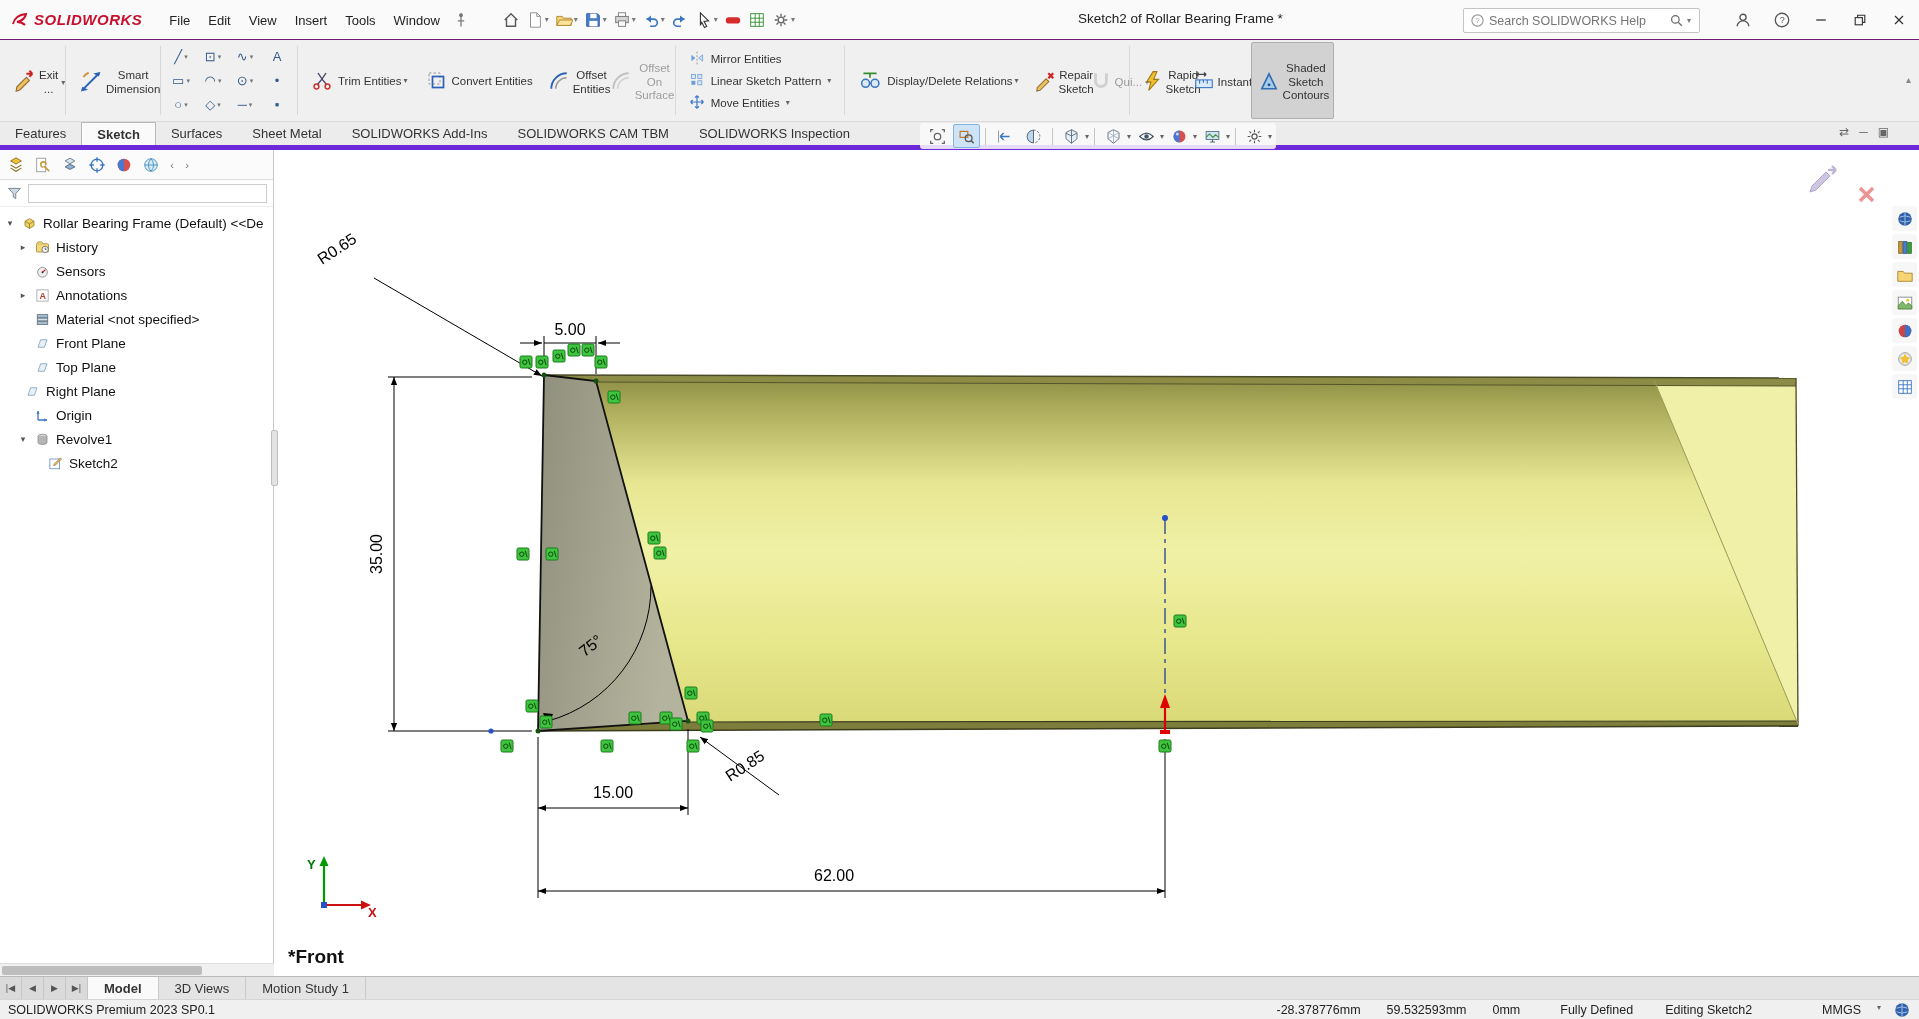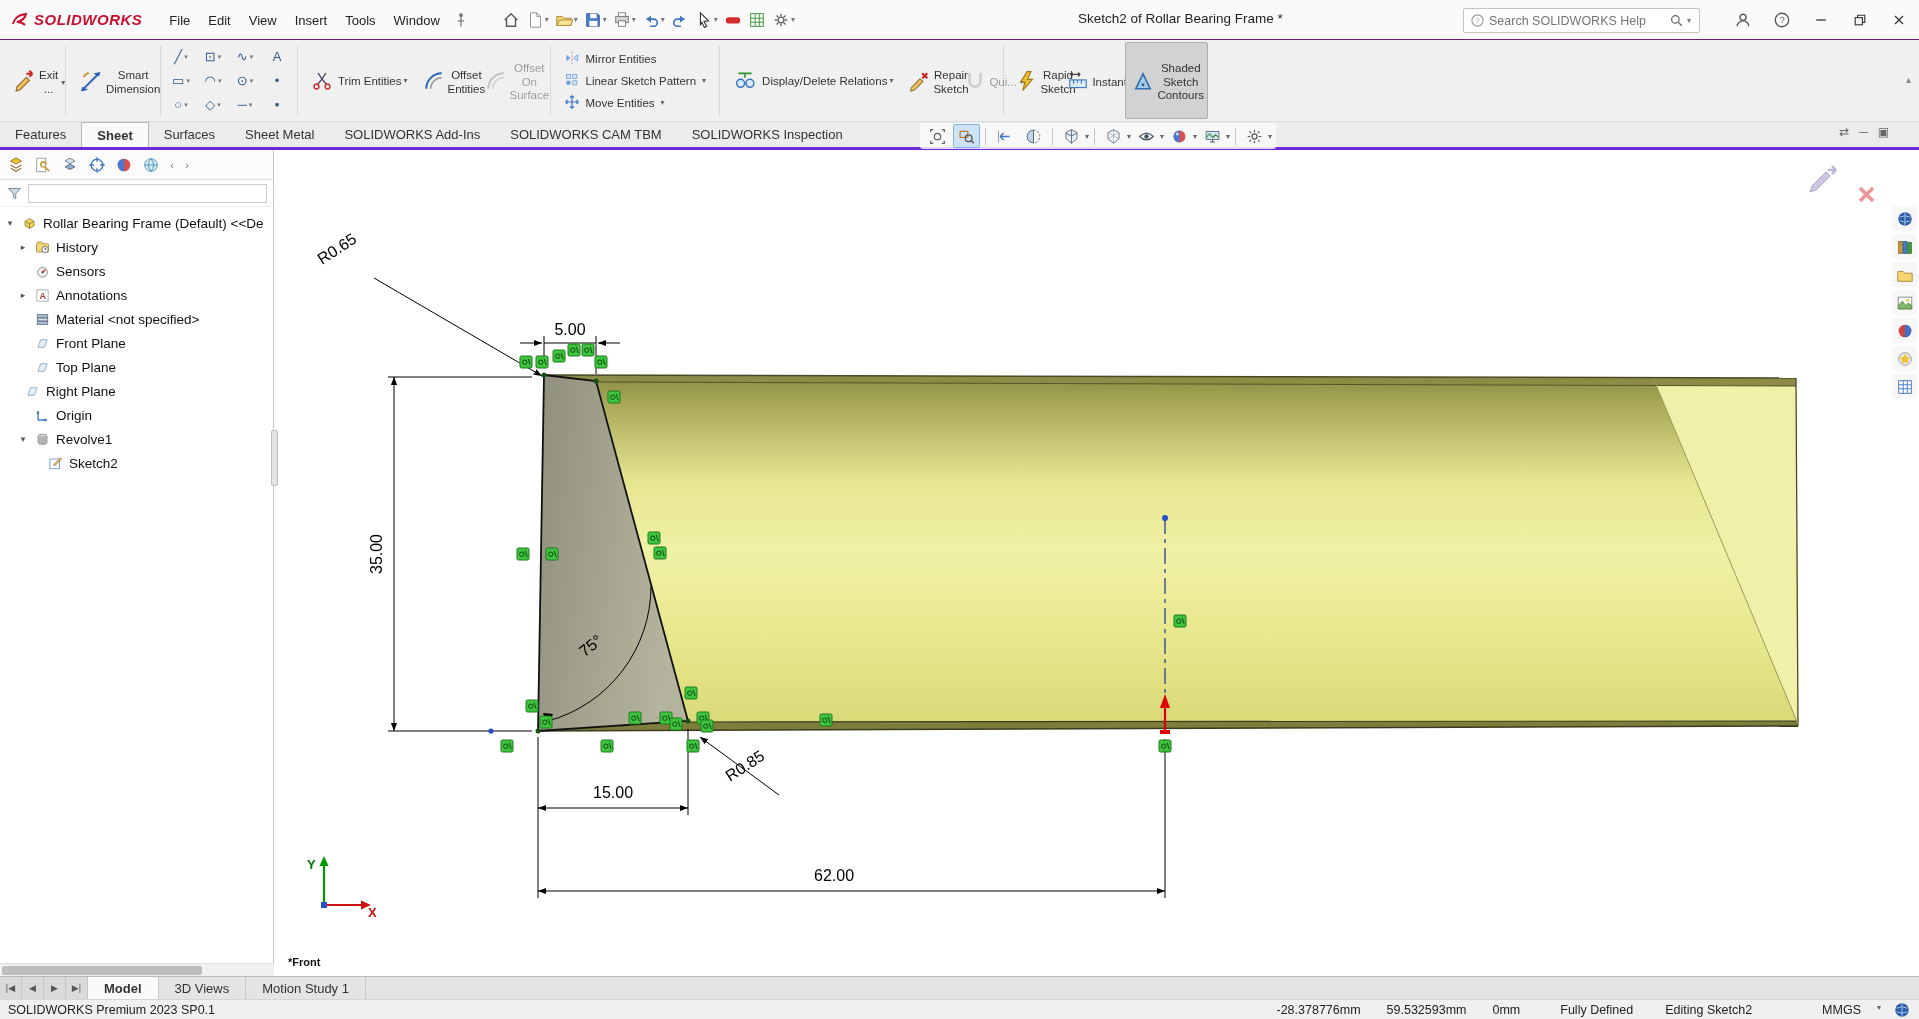--- a/index.html
+++ b/index.html
@@ -337,6 +337,13 @@
       </span>
       <span class="rb-caret">▾</span>
   </div>
+  <div class="rb-wide">
+    <span><svg width="20" height="20" viewBox="0 0 20 20">
+          <rect x="3" y="3" width="11" height="11" fill="none" stroke="#999" stroke-dasharray="2.5 2"></rect>
+          <rect x="6.5" y="6.5" width="11" height="11" fill="none" stroke="#2a62b8" stroke-width="1.7"></rect>
+        </svg></span>
+    <span>Convert Entities</span>
+  </div>
   <div class="rb-big" style="width:62px">
     <span><svg width="22" height="22" viewBox="0 0 20 20">
           <path d="M3,17 A14,14 0 0 1 17,3" stroke="#2a62b8" stroke-width="1.7" fill="none"></path>

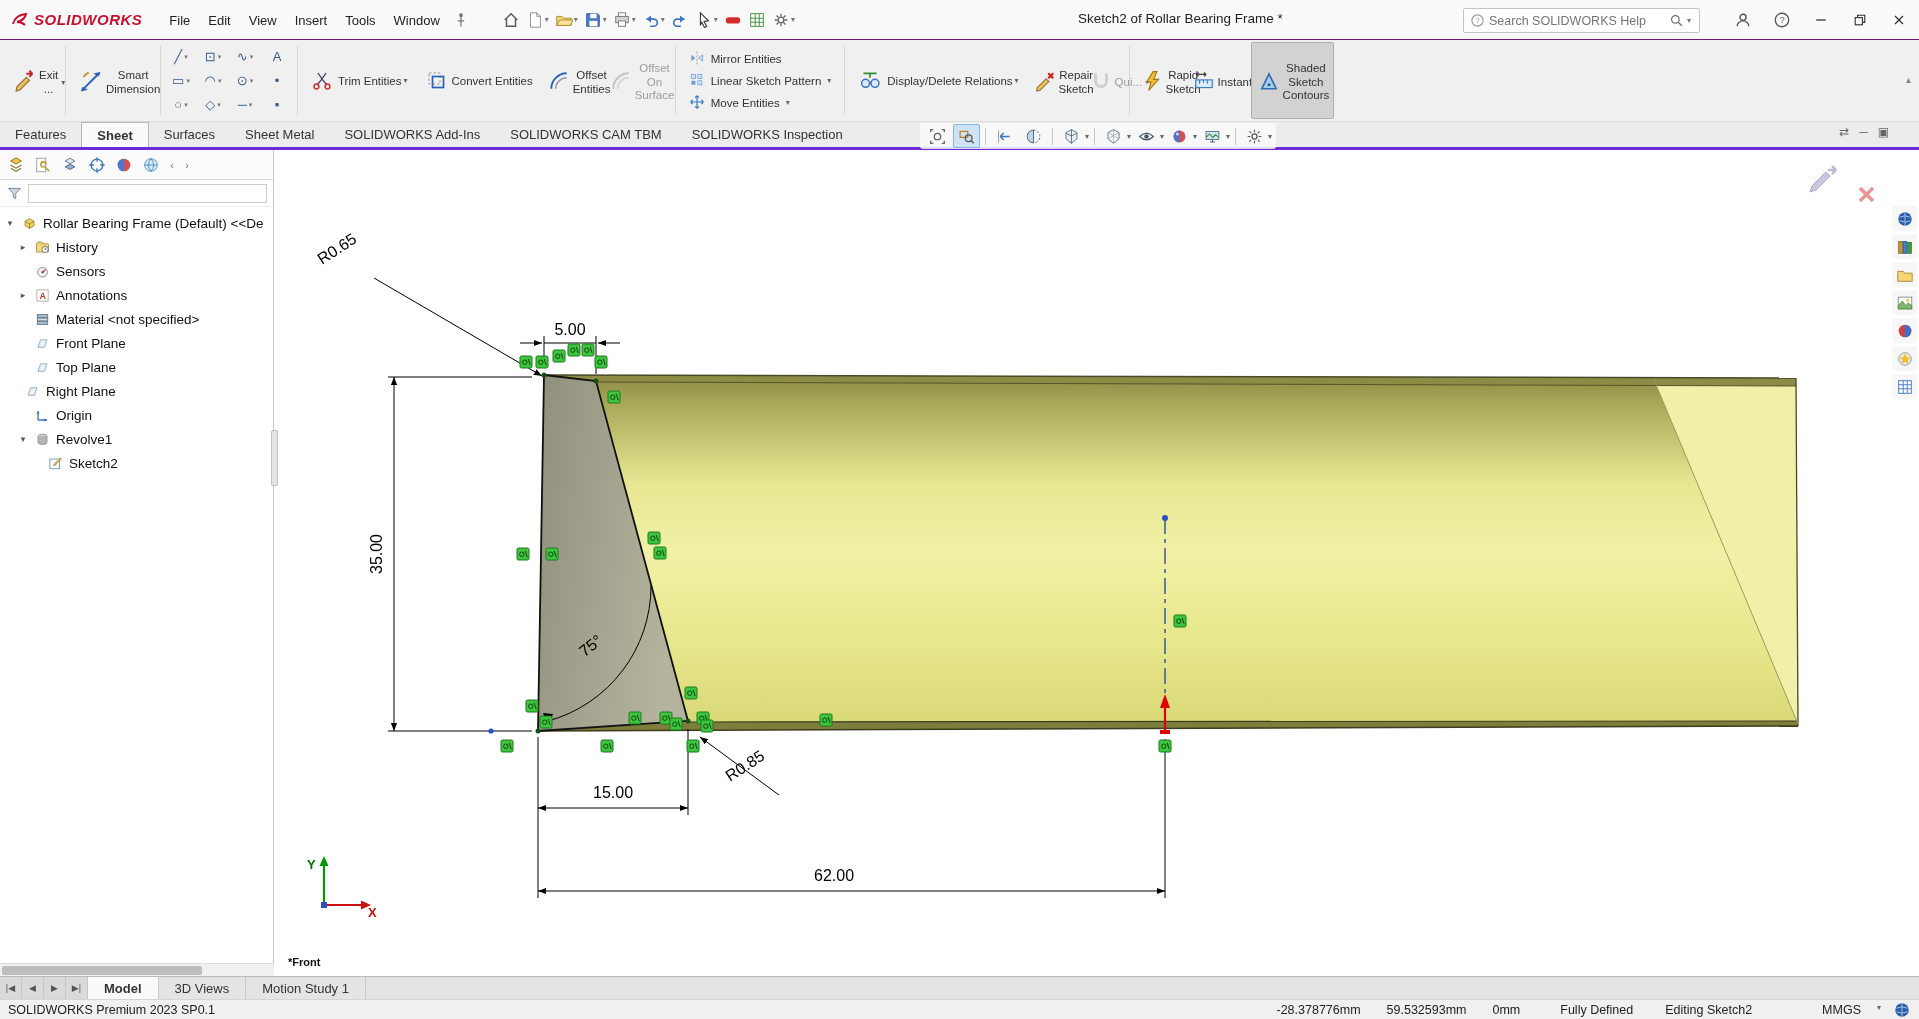--- a/index.html
+++ b/index.html
@@ -46,7 +46,7 @@
   #ribbon-collapse { position:absolute; right:8px; top:34px; font-size:10px; color:#888; cursor:default; }
 
   
-  #tabrow { position:relative; height:28px; background:#ececec; border-bottom:3px solid #6d28d9;
+  #tabrow { position:relative; height:28px; background:#ececec; border-bottom:5px solid #6d28d9;
     display:flex; align-items:stretch; }
   .cmd-tab { padding:0 15px; font-size:13px; color:#333; display:flex; align-items:center; cursor:default; }
   .cmd-tab.active { background:#fafafa; border:1px solid #b8b8b8; border-bottom:none; font-weight:bold; }

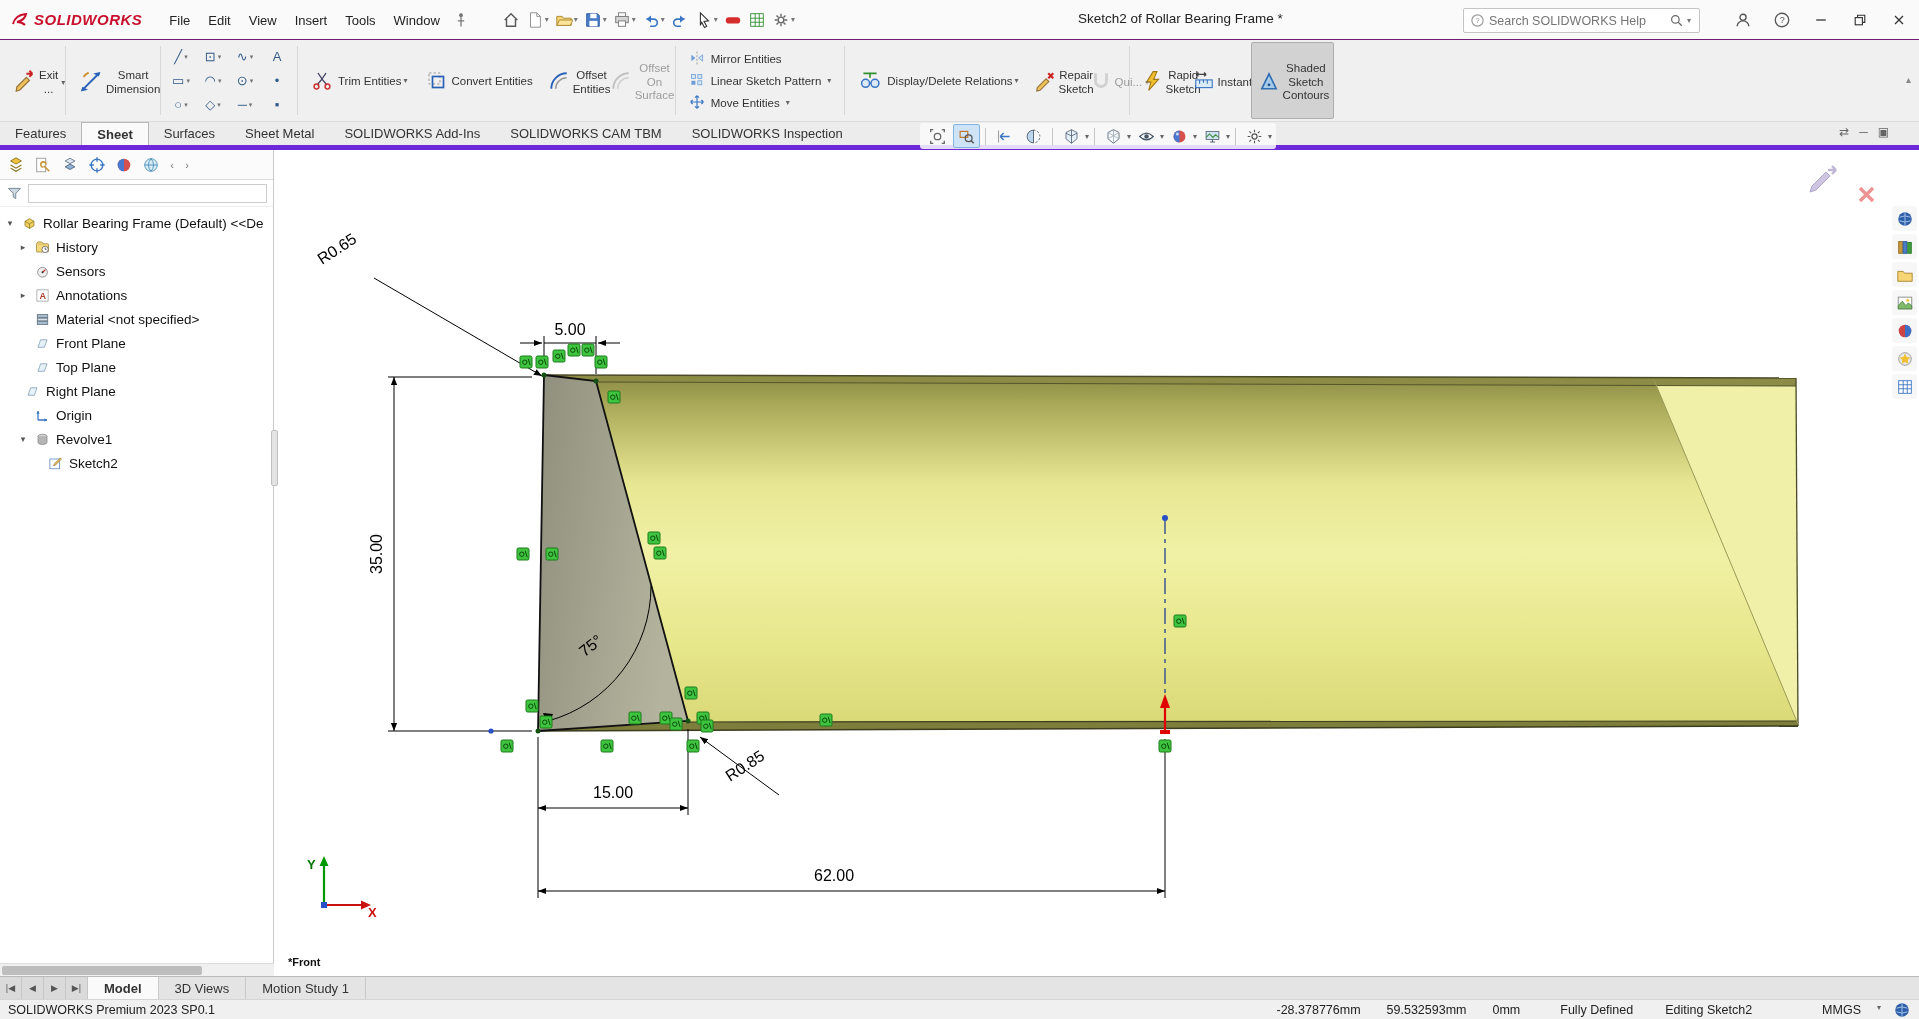--- a/index.html
+++ b/index.html
@@ -441,7 +441,7 @@
 <div id="tabrow">
   <div id="cmd-tabs" style="display:flex">
       <div class="cmd-tab">Features</div>
-      <div class="cmd-tab active">Sheet</div>
+      <div class="cmd-tab active">Sketch</div>
       <div class="cmd-tab">Surfaces</div>
       <div class="cmd-tab">Sheet Metal</div>
       <div class="cmd-tab">SOLIDWORKS Add-Ins</div>

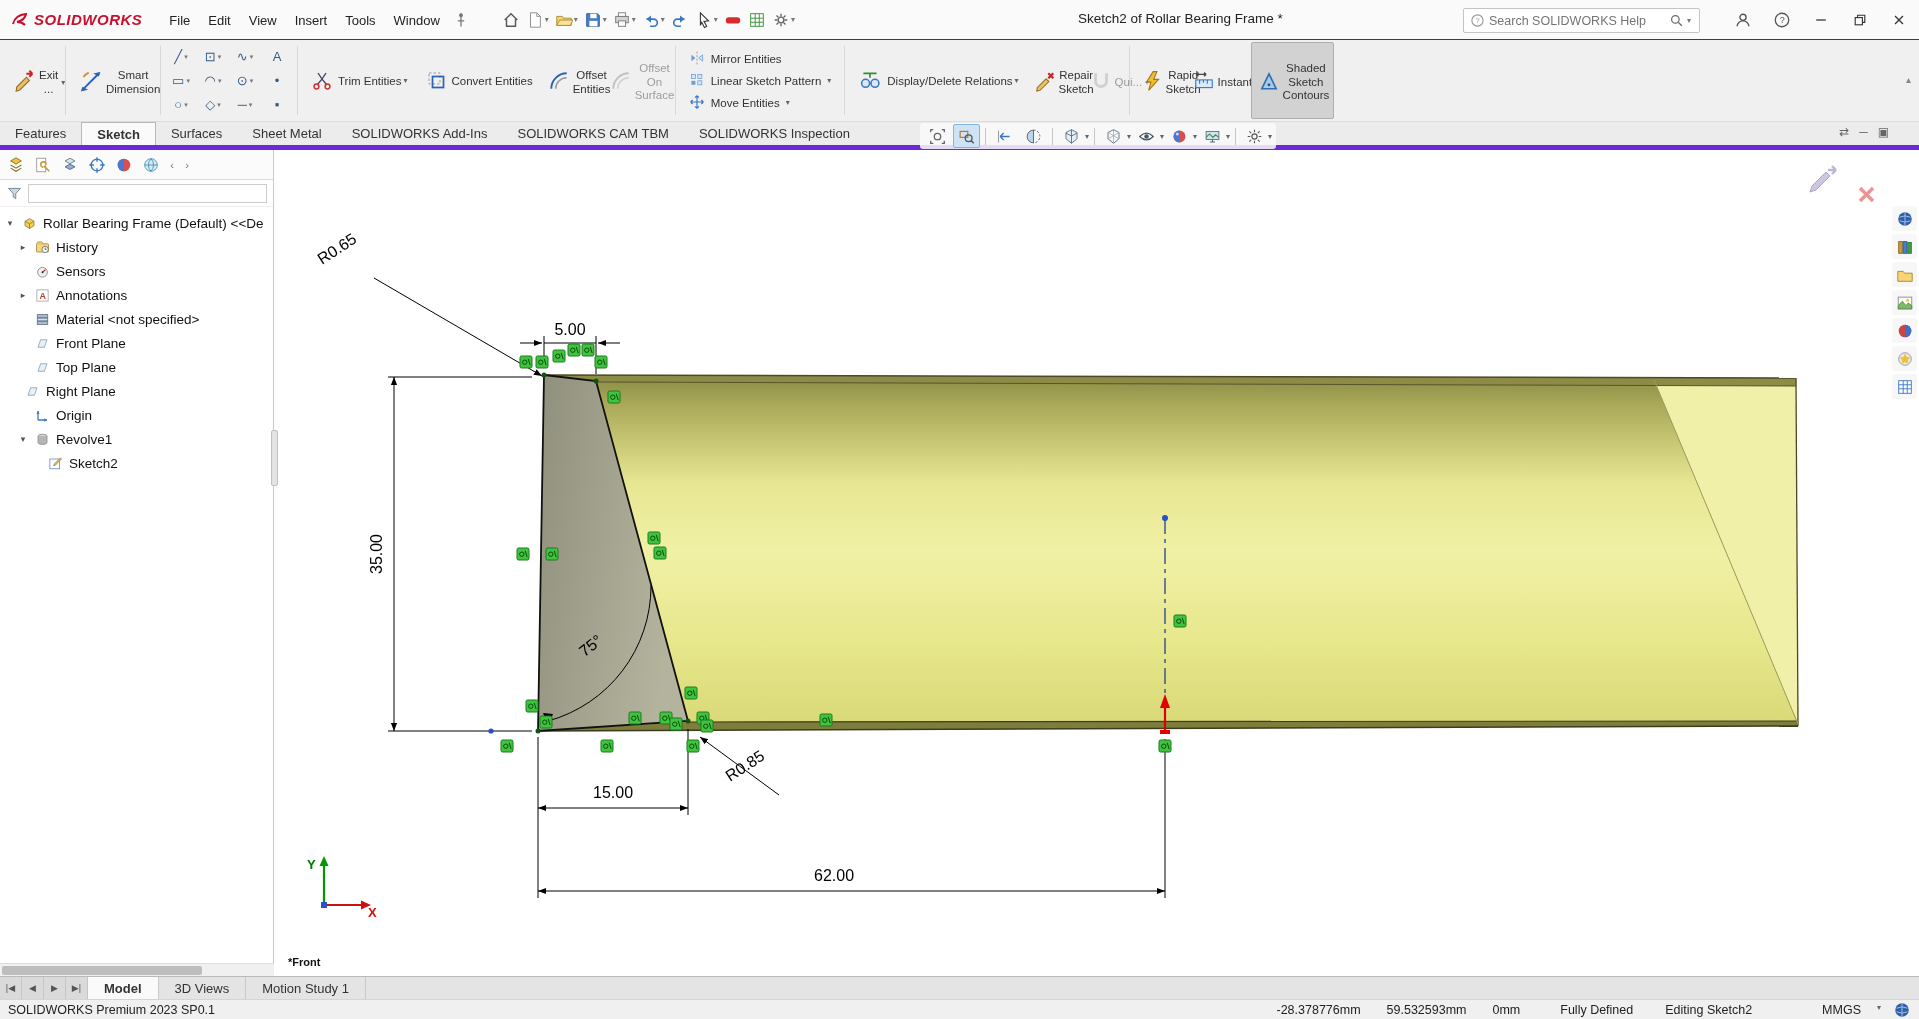--- a/index.html
+++ b/index.html
@@ -86,7 +86,7 @@
 
   #viewport { flex:1; position:relative; background:#ffffff; overflow:hidden; }
   #vp-svg { position:absolute; left:0; top:0; }
-  #front-label { position:absolute; left:14px; bottom:8px; font-size:11px; font-weight:600; color:#111;margin-top:46px; }
+  #front-label { position:absolute; left:14px; bottom:8px; font-size:19px; font-weight:600; color:#111;margin-top:46px; }
   #taskpane-strip { position:absolute; right:2px; top:56px; display:flex; flex-direction:column; gap:3px; }
   .tp-btn { width:25px; height:25px; display:flex; align-items:center; justify-content:center; cursor:default;
     background:#f7f7f7; border-radius:3px; }

